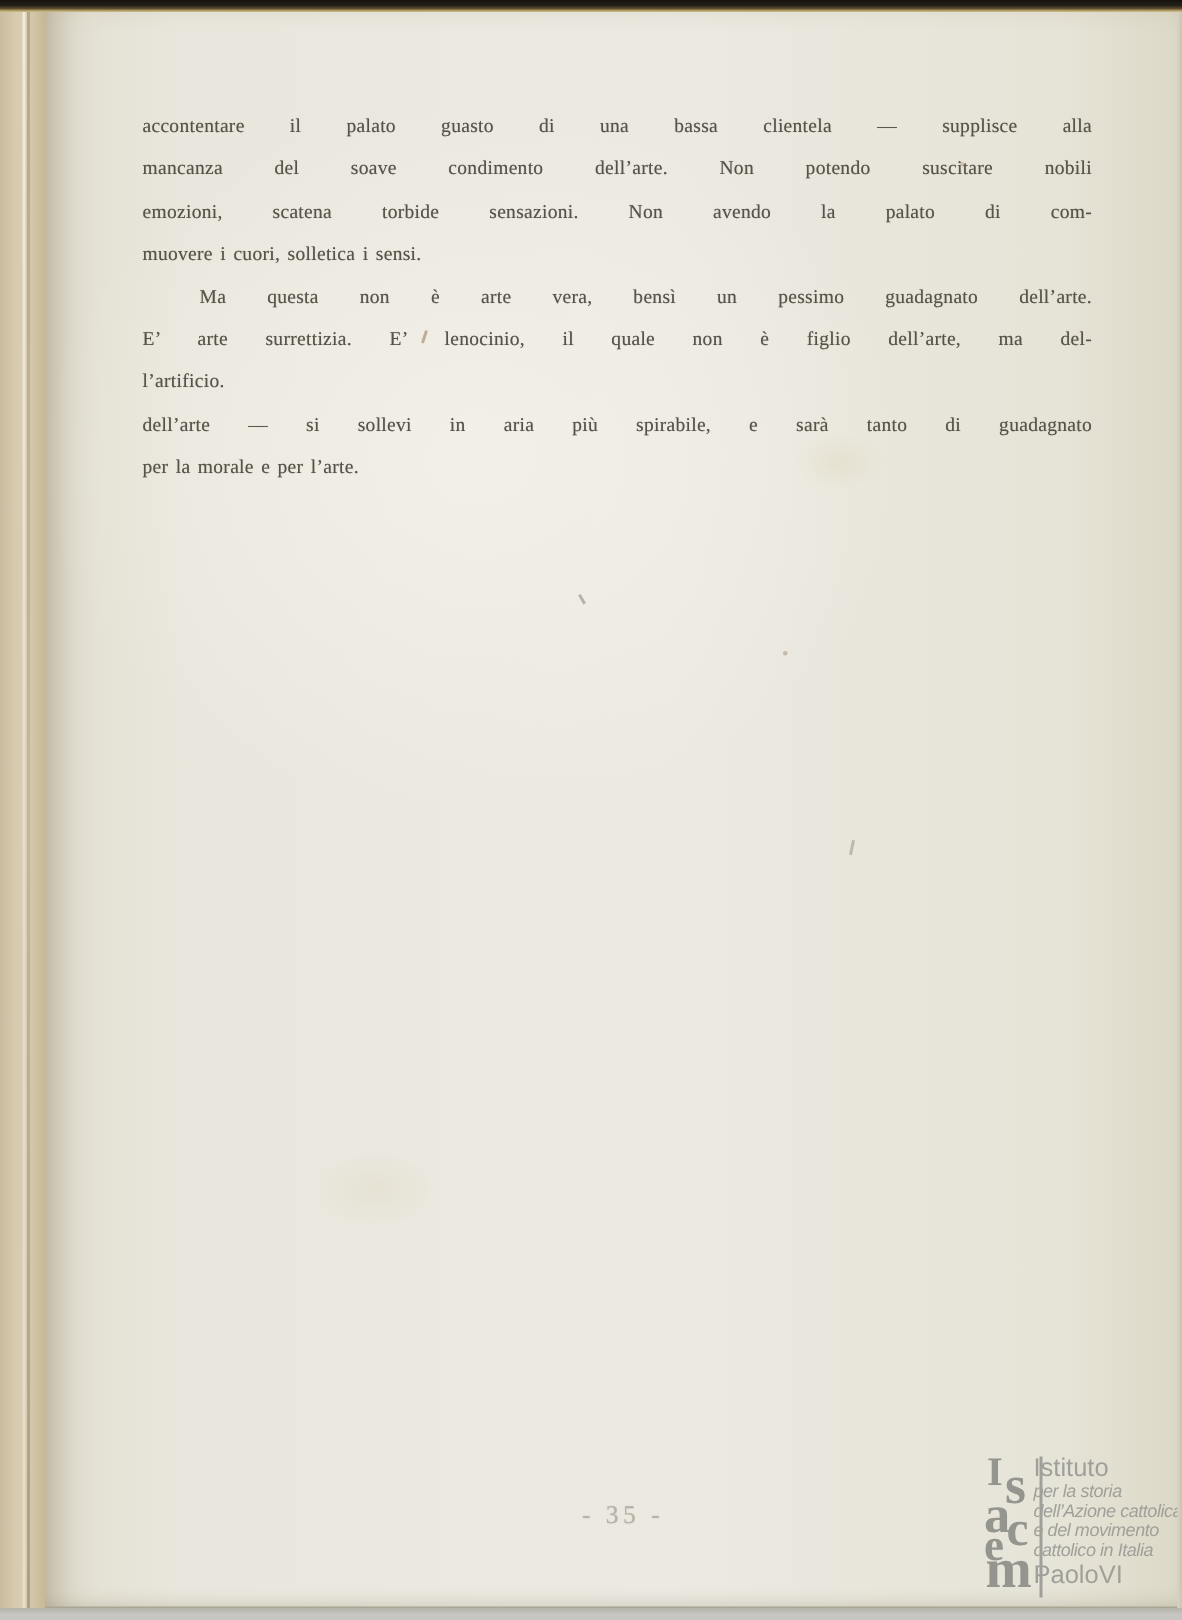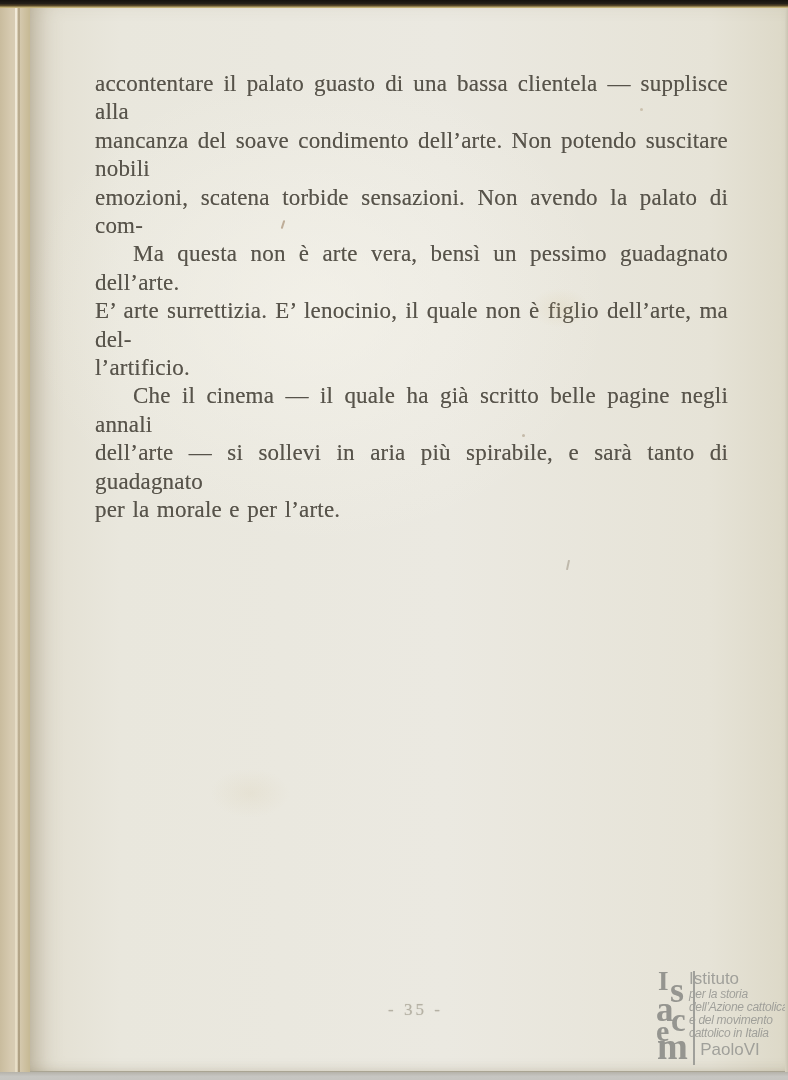--- a/index.html
+++ b/index.html
@@ -55,7 +55,7 @@
   
   .text-block {
     position: absolute; left: 65px; top: 62px; width: 633px;
-    font-size: 23px; line-height: 28.4px;
+    font-size: 13px; line-height: 28.4px;
     color: #57534a;
     letter-spacing: 0.2px;
     word-spacing: 1.5px;

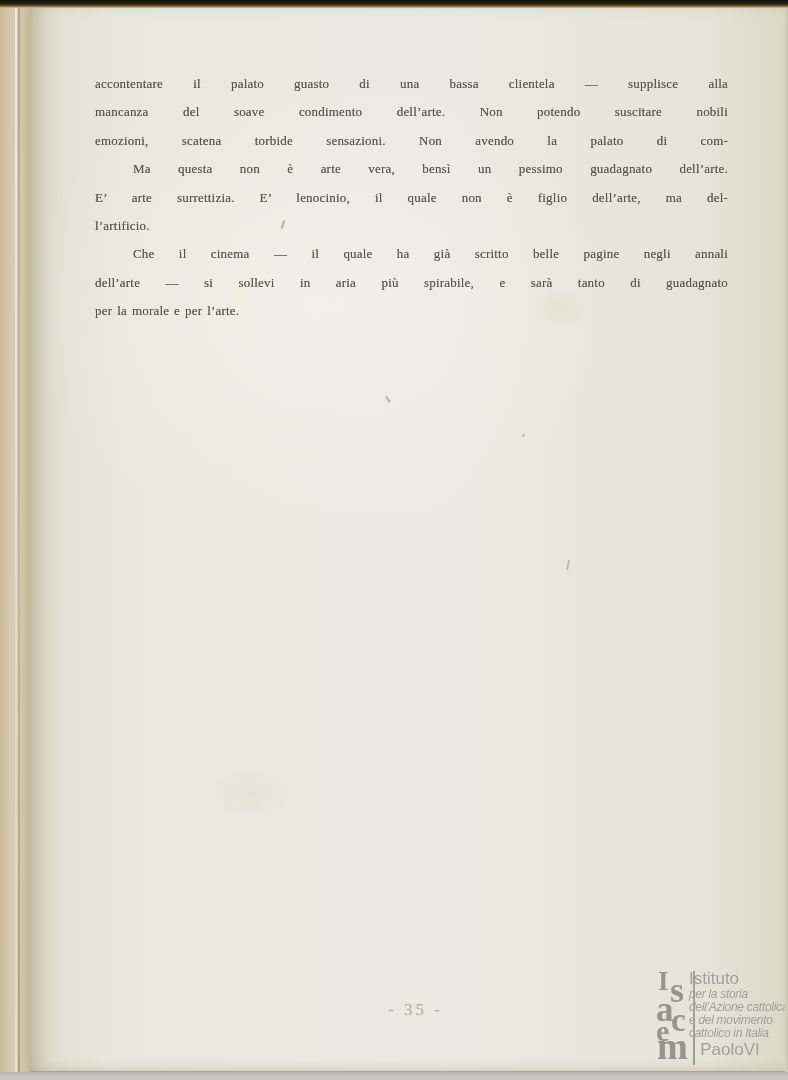--- a/index.html
+++ b/index.html
@@ -133,6 +133,7 @@
       <div class="line">accontentare il palato guasto di una bassa clientela — supplisce alla</div>
       <div class="line">mancanza del soave condimento dell’arte. Non potendo suscitare nobili</div>
       <div class="line">emozioni, scatena torbide sensazioni. Non avendo la palato di com-</div>
+      <div class="line last">muovere i cuori, solletica i sensi.</div>
       <div class="line indent">Ma questa non è arte vera, bensì un pessimo guadagnato dell’arte.</div>
       <div class="line">E’ arte surrettizia. E’ lenocinio, il quale non è figlio dell’arte, ma del-</div>
       <div class="line last">l’artificio.</div>

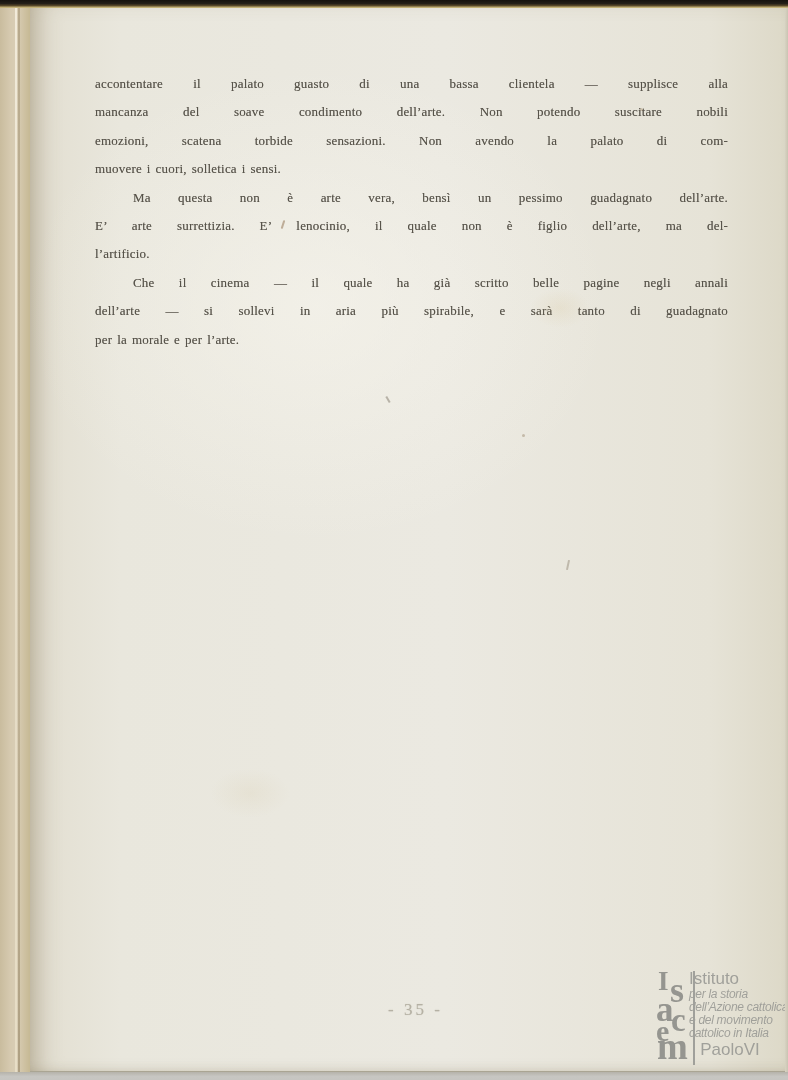--- a/index.html
+++ b/index.html
@@ -137,7 +137,6 @@
       <div class="line indent">Ma questa non è arte vera, bensì un pessimo guadagnato dell’arte.</div>
       <div class="line">E’ arte surrettizia. E’ lenocinio, il quale non è figlio dell’arte, ma del-</div>
       <div class="line last">l’artificio.</div>
-      <div class="line indent">Che il cinema — il quale ha già scritto belle pagine negli annali</div>
       <div class="line">dell’arte — si sollevi in aria più spirabile, e sarà tanto di guadagnato</div>
       <div class="line last">per la morale e per l’arte.</div>
     </div>

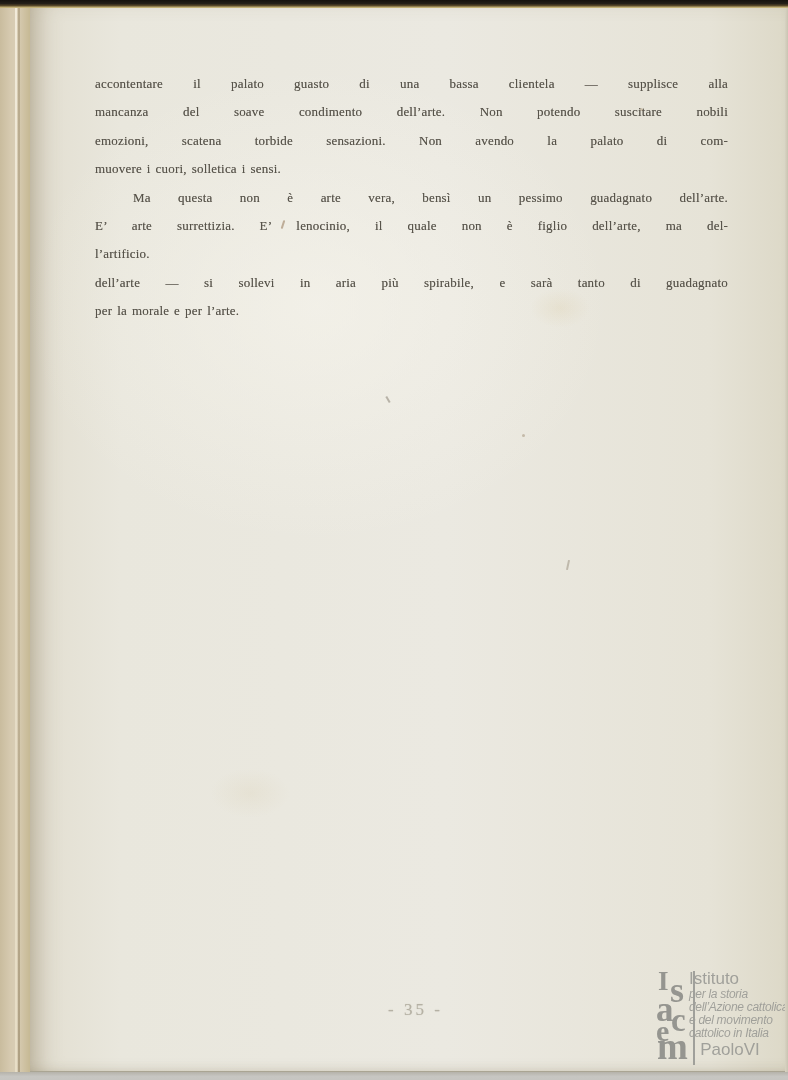--- a/index.html
+++ b/index.html
@@ -102,7 +102,7 @@
   }
   .wm-title  { font-size: 17px; line-height: 18px; letter-spacing: 0; }
   .wm-small  { font-size: 12px; line-height: 13px; letter-spacing: -0.3px; font-style: italic; }
-  .wm-footer { font-size: 17px; line-height: 19px; text-align: center; }
+  .wm-footer { font-size: 17px; line-height: 19px; }
   
   .speck { position: absolute; pointer-events: none; }
   .sp1 { left: 252px; top: 212px; width: 2px; height: 9px; background: rgba(130,95,60,.45); transform: rotate(18deg); border-radius: 1px; }

